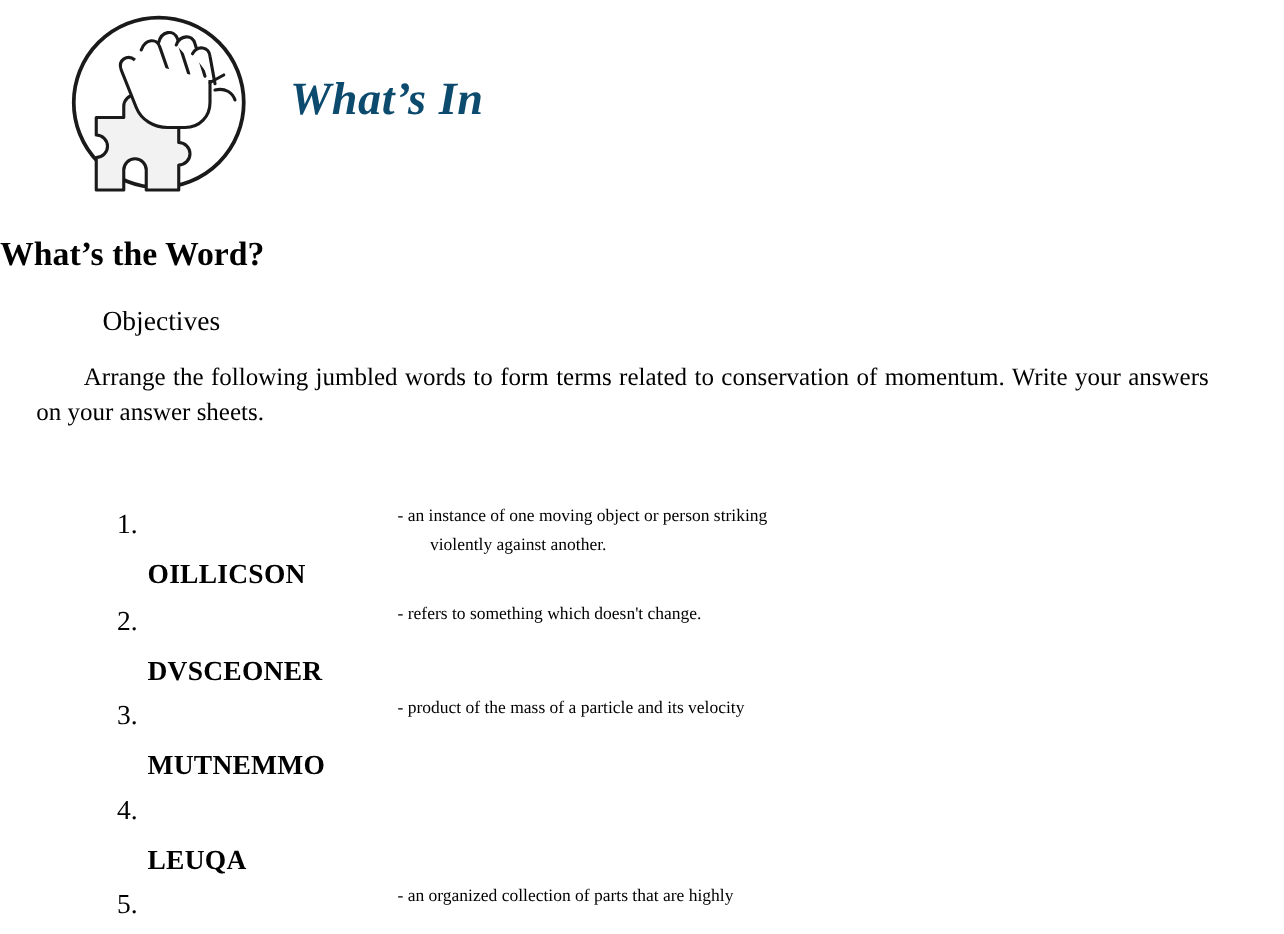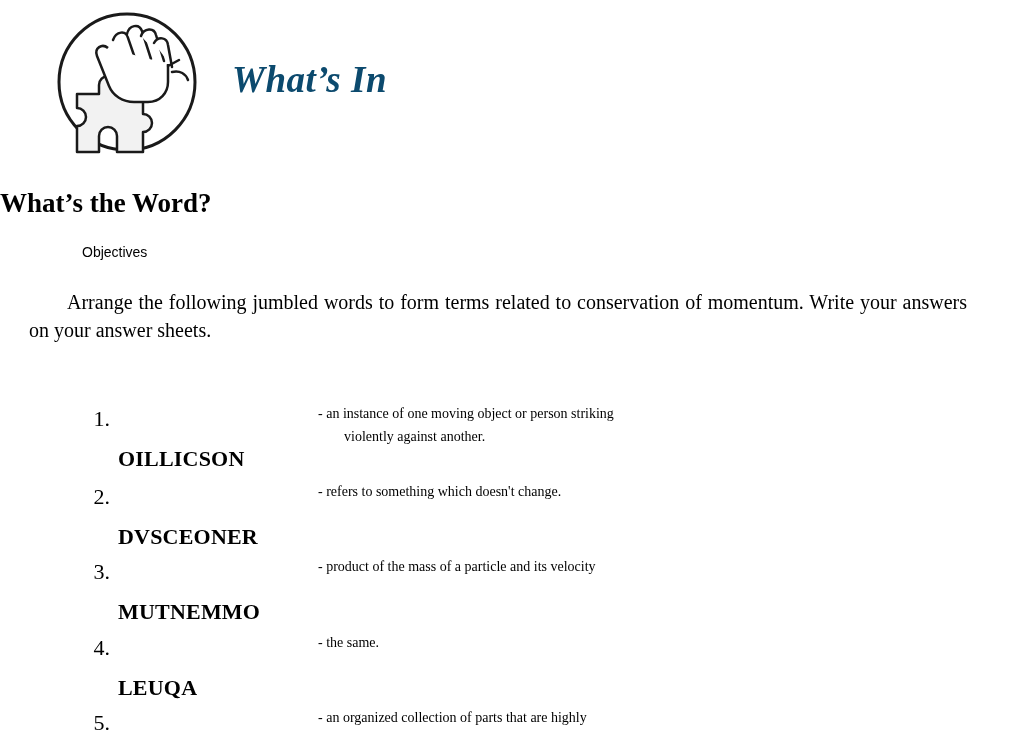--- a/index.html
+++ b/index.html
@@ -73,8 +73,8 @@
     position: absolute;
     left: 82px;
     top: 244px;
-    font-size: 14px;
-    font-family: Liberation Sans, sans-serif;
+    font-size: 22px;
+    font-family: Liberation Serif, serif;
   }
 
   .instructions {

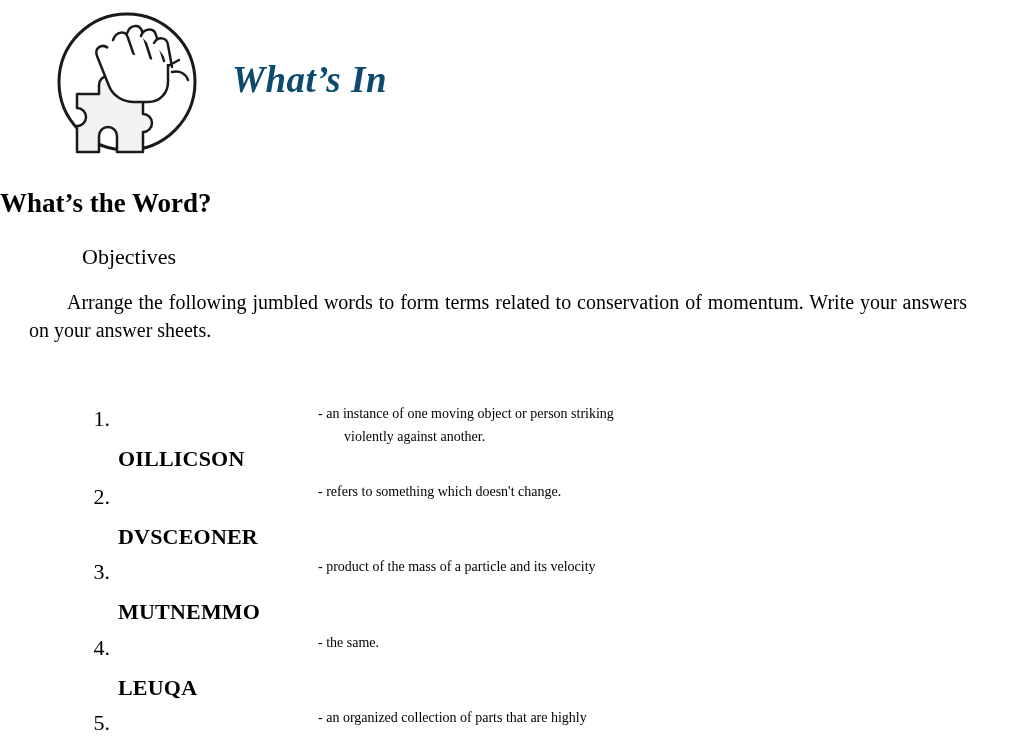--- a/index.html
+++ b/index.html
@@ -192,7 +192,6 @@
     <div class="word-row row-tight">
       <span class="word-num">4.</span>
       <span class="word-term">LEUQA</span>
-      <span class="word-def">- the same.</span>
     </div>
 
     <div class="word-row row-tight">

